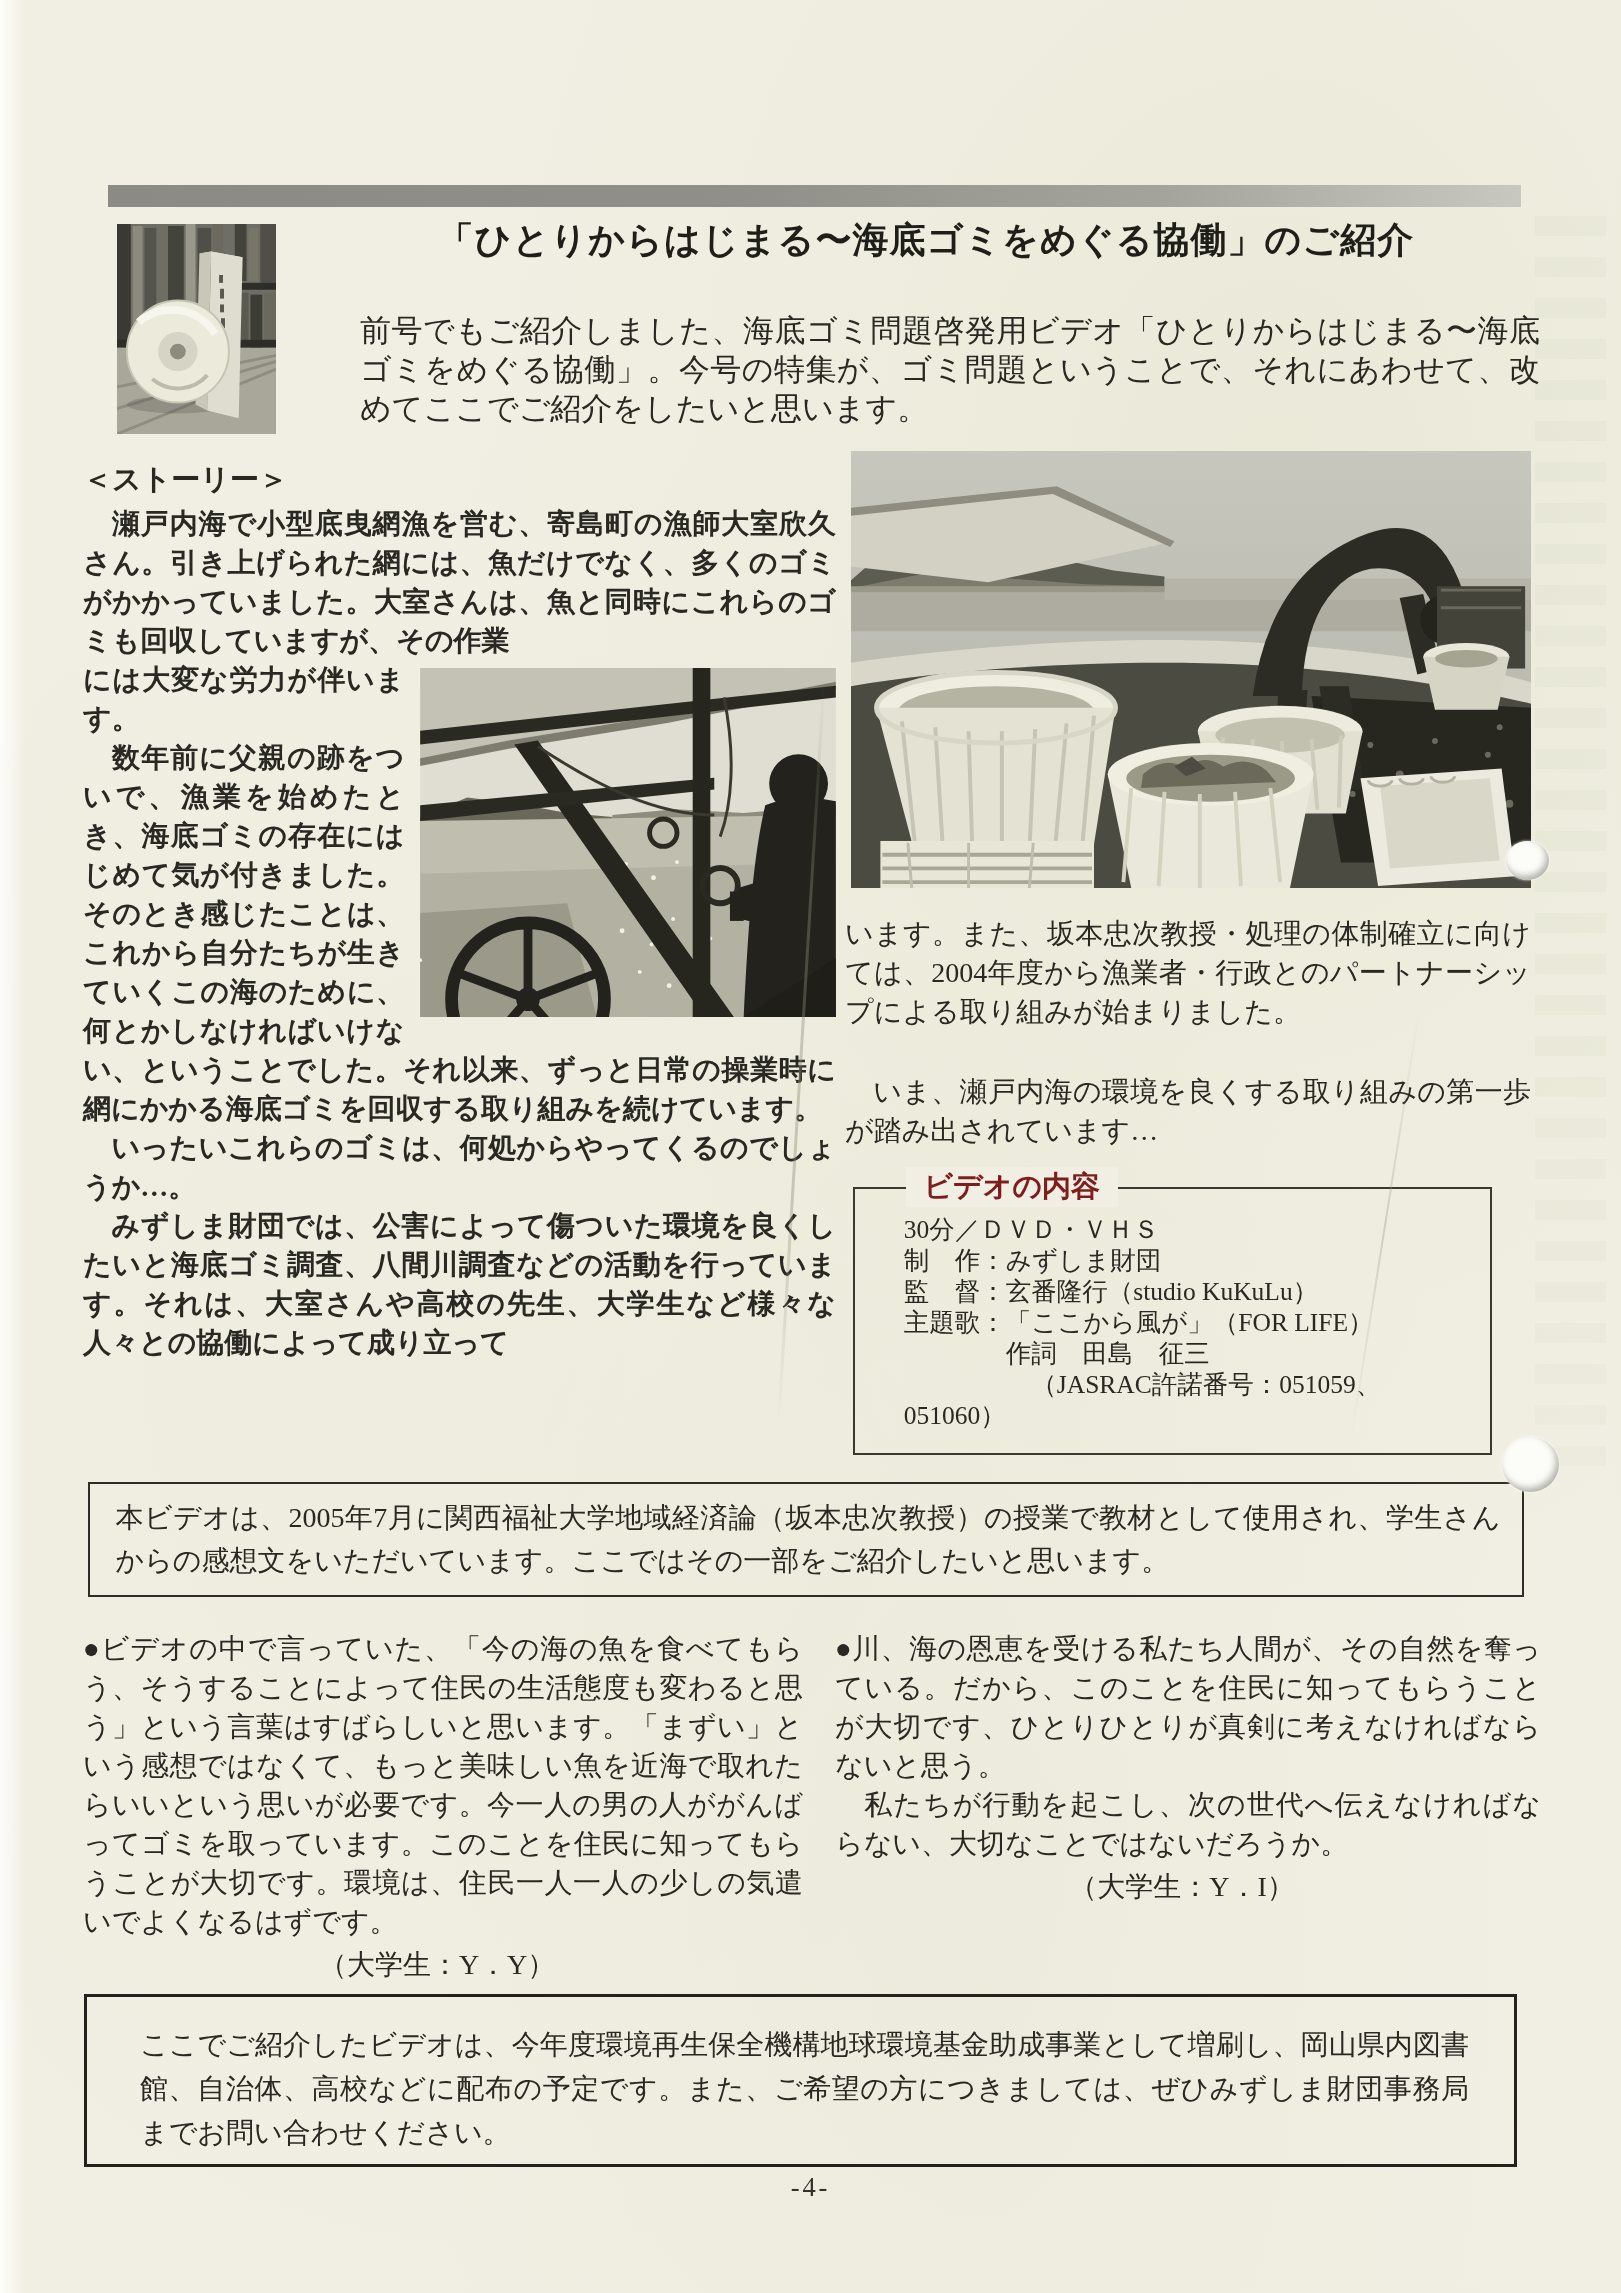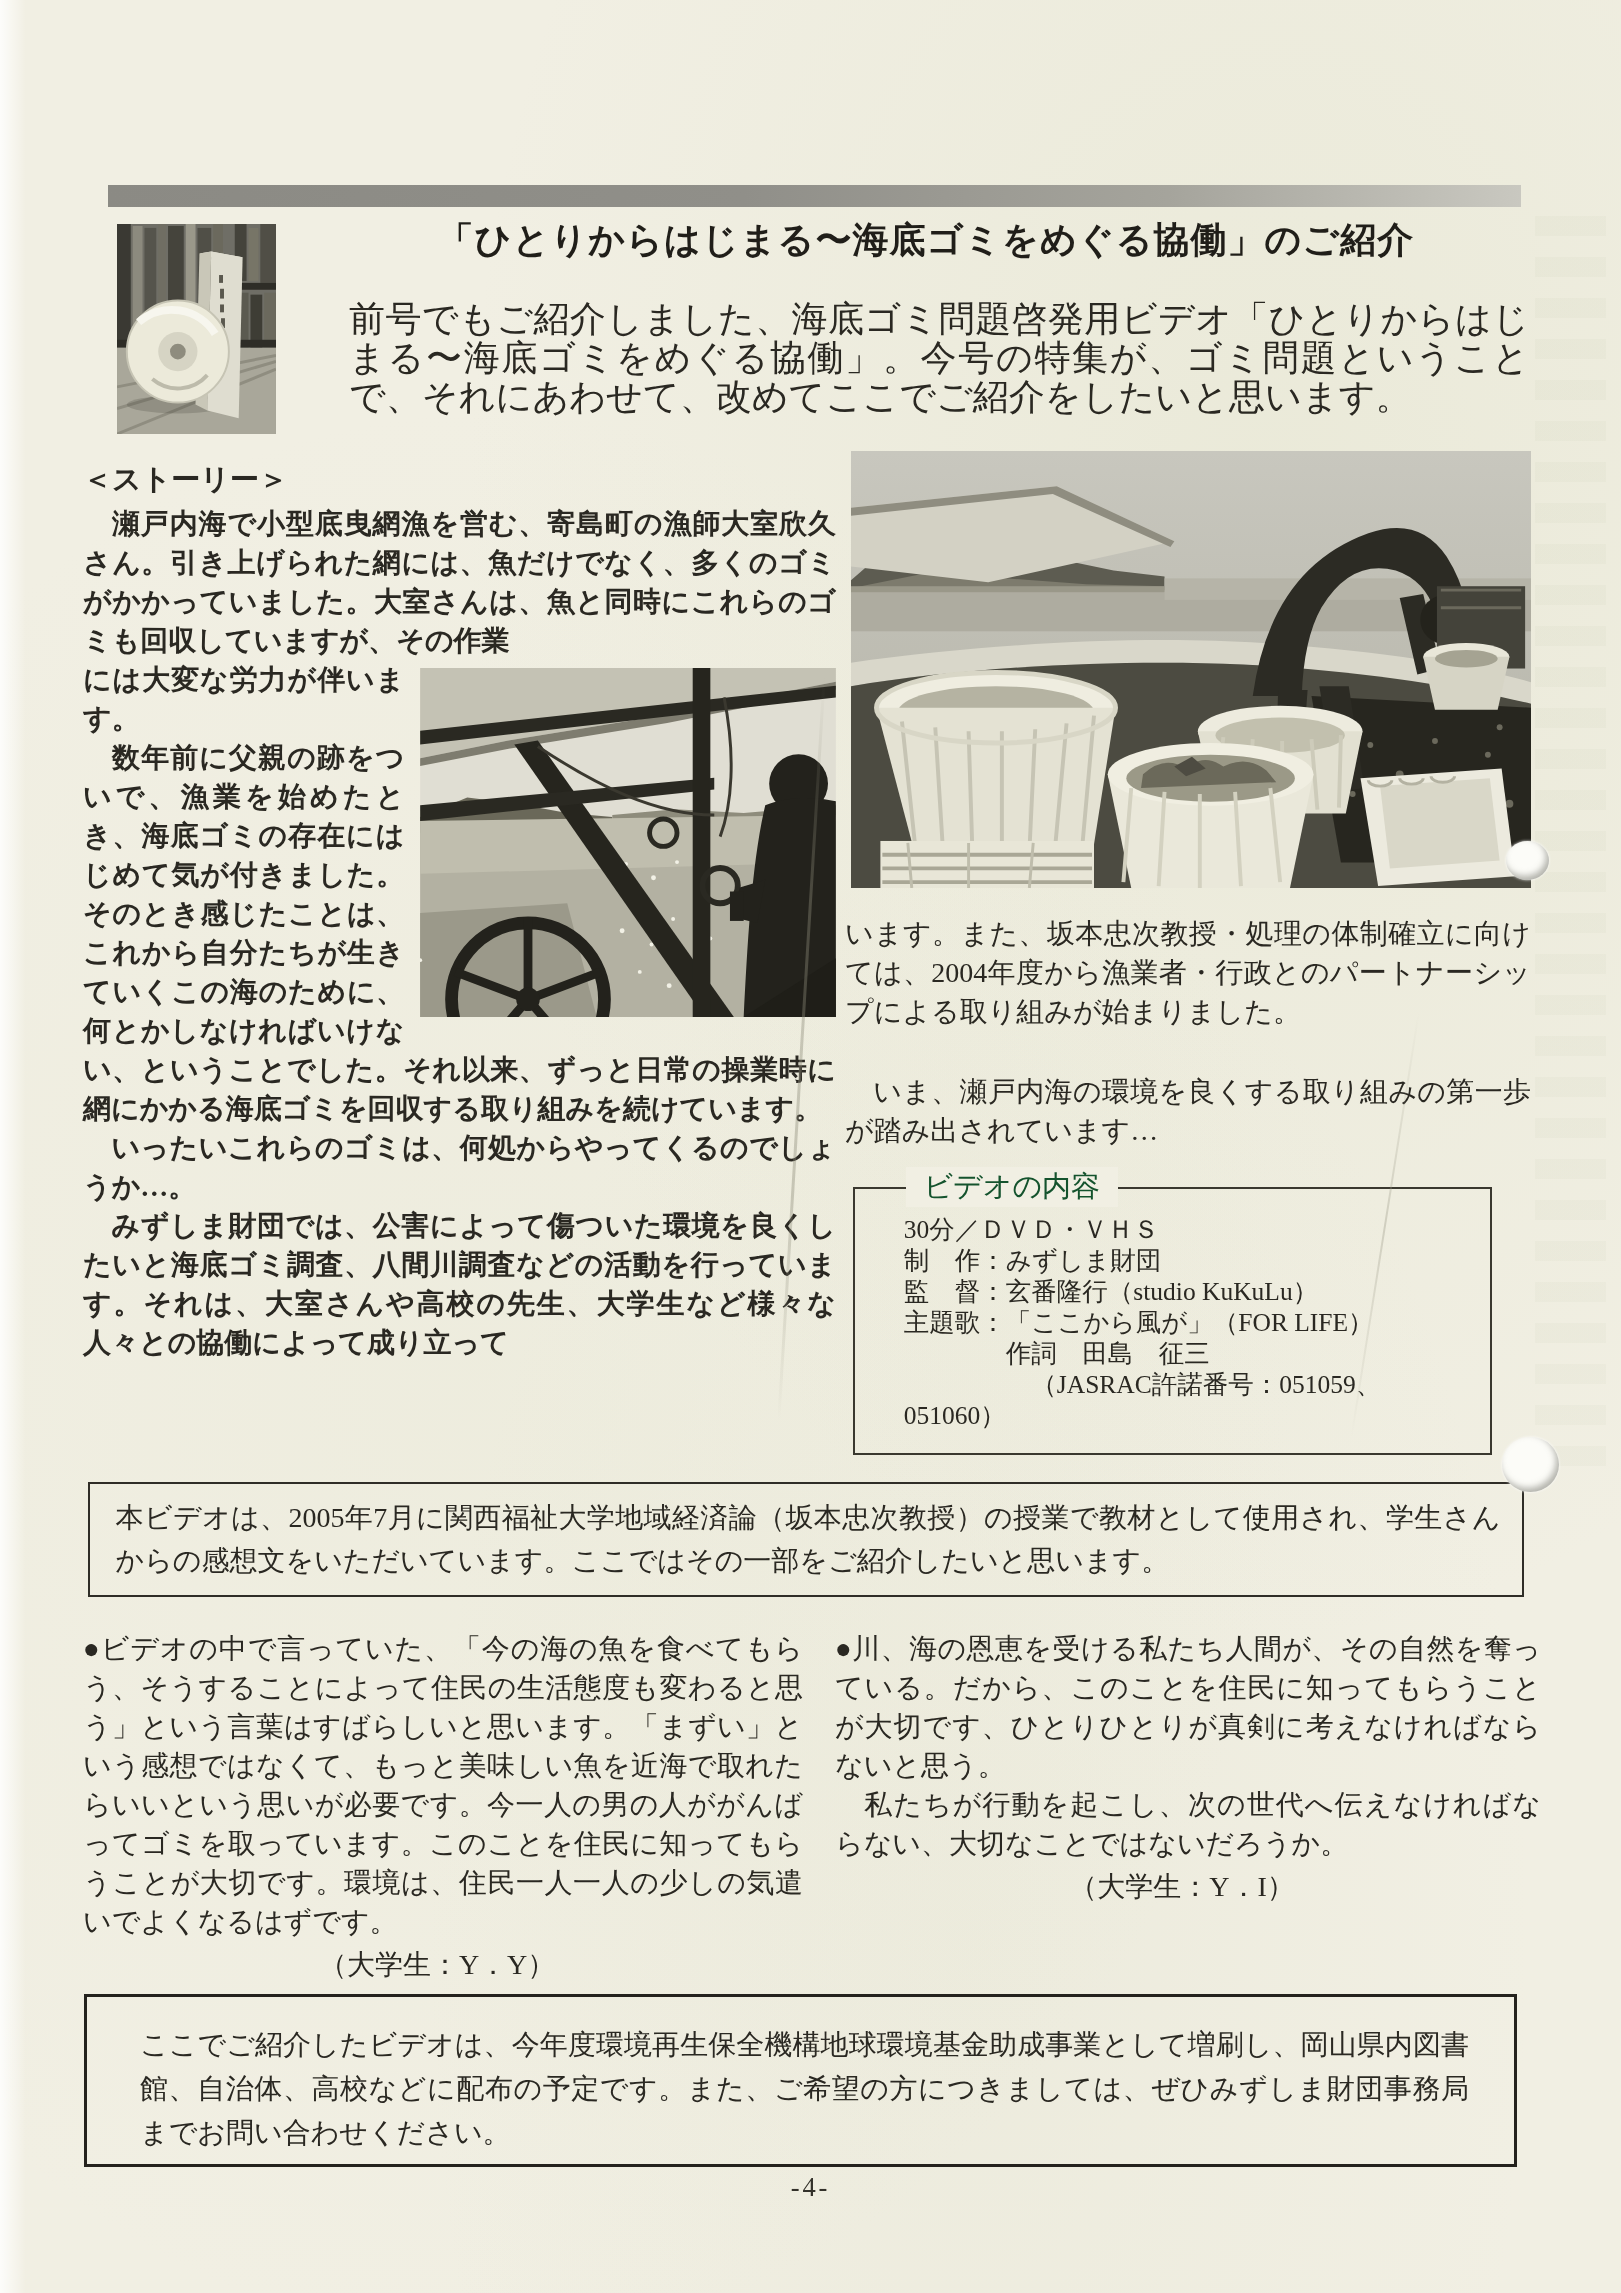--- a/index.html
+++ b/index.html
@@ -21,8 +21,8 @@
   .title{position:absolute;left:323px;top:218px;width:1206px;margin:0;
     font-family:"Liberation Sans","DejaVu Sans",sans-serif;font-weight:bold;
     font-size:36px;line-height:43px;text-align:center;color:#201e19;letter-spacing:1px;}
-  .intro{position:absolute;left:349px;top:300px;width:1180px;margin:0;
-    font-size:36px;line-height:39px;text-align:justify;}
+  .intro{position:absolute;left:349px;top:300px;width:1180px;margin:11px;
+    font-size:31px;line-height:39px;text-align:justify;}
   .left-col{position:absolute;left:83px;top:459px;width:753px;font-weight:bold;}
   .right-col{position:absolute;left:845px;top:451px;width:686px;}
   .jp{margin:0;font-size:28px;line-height:39px;text-align:justify;}

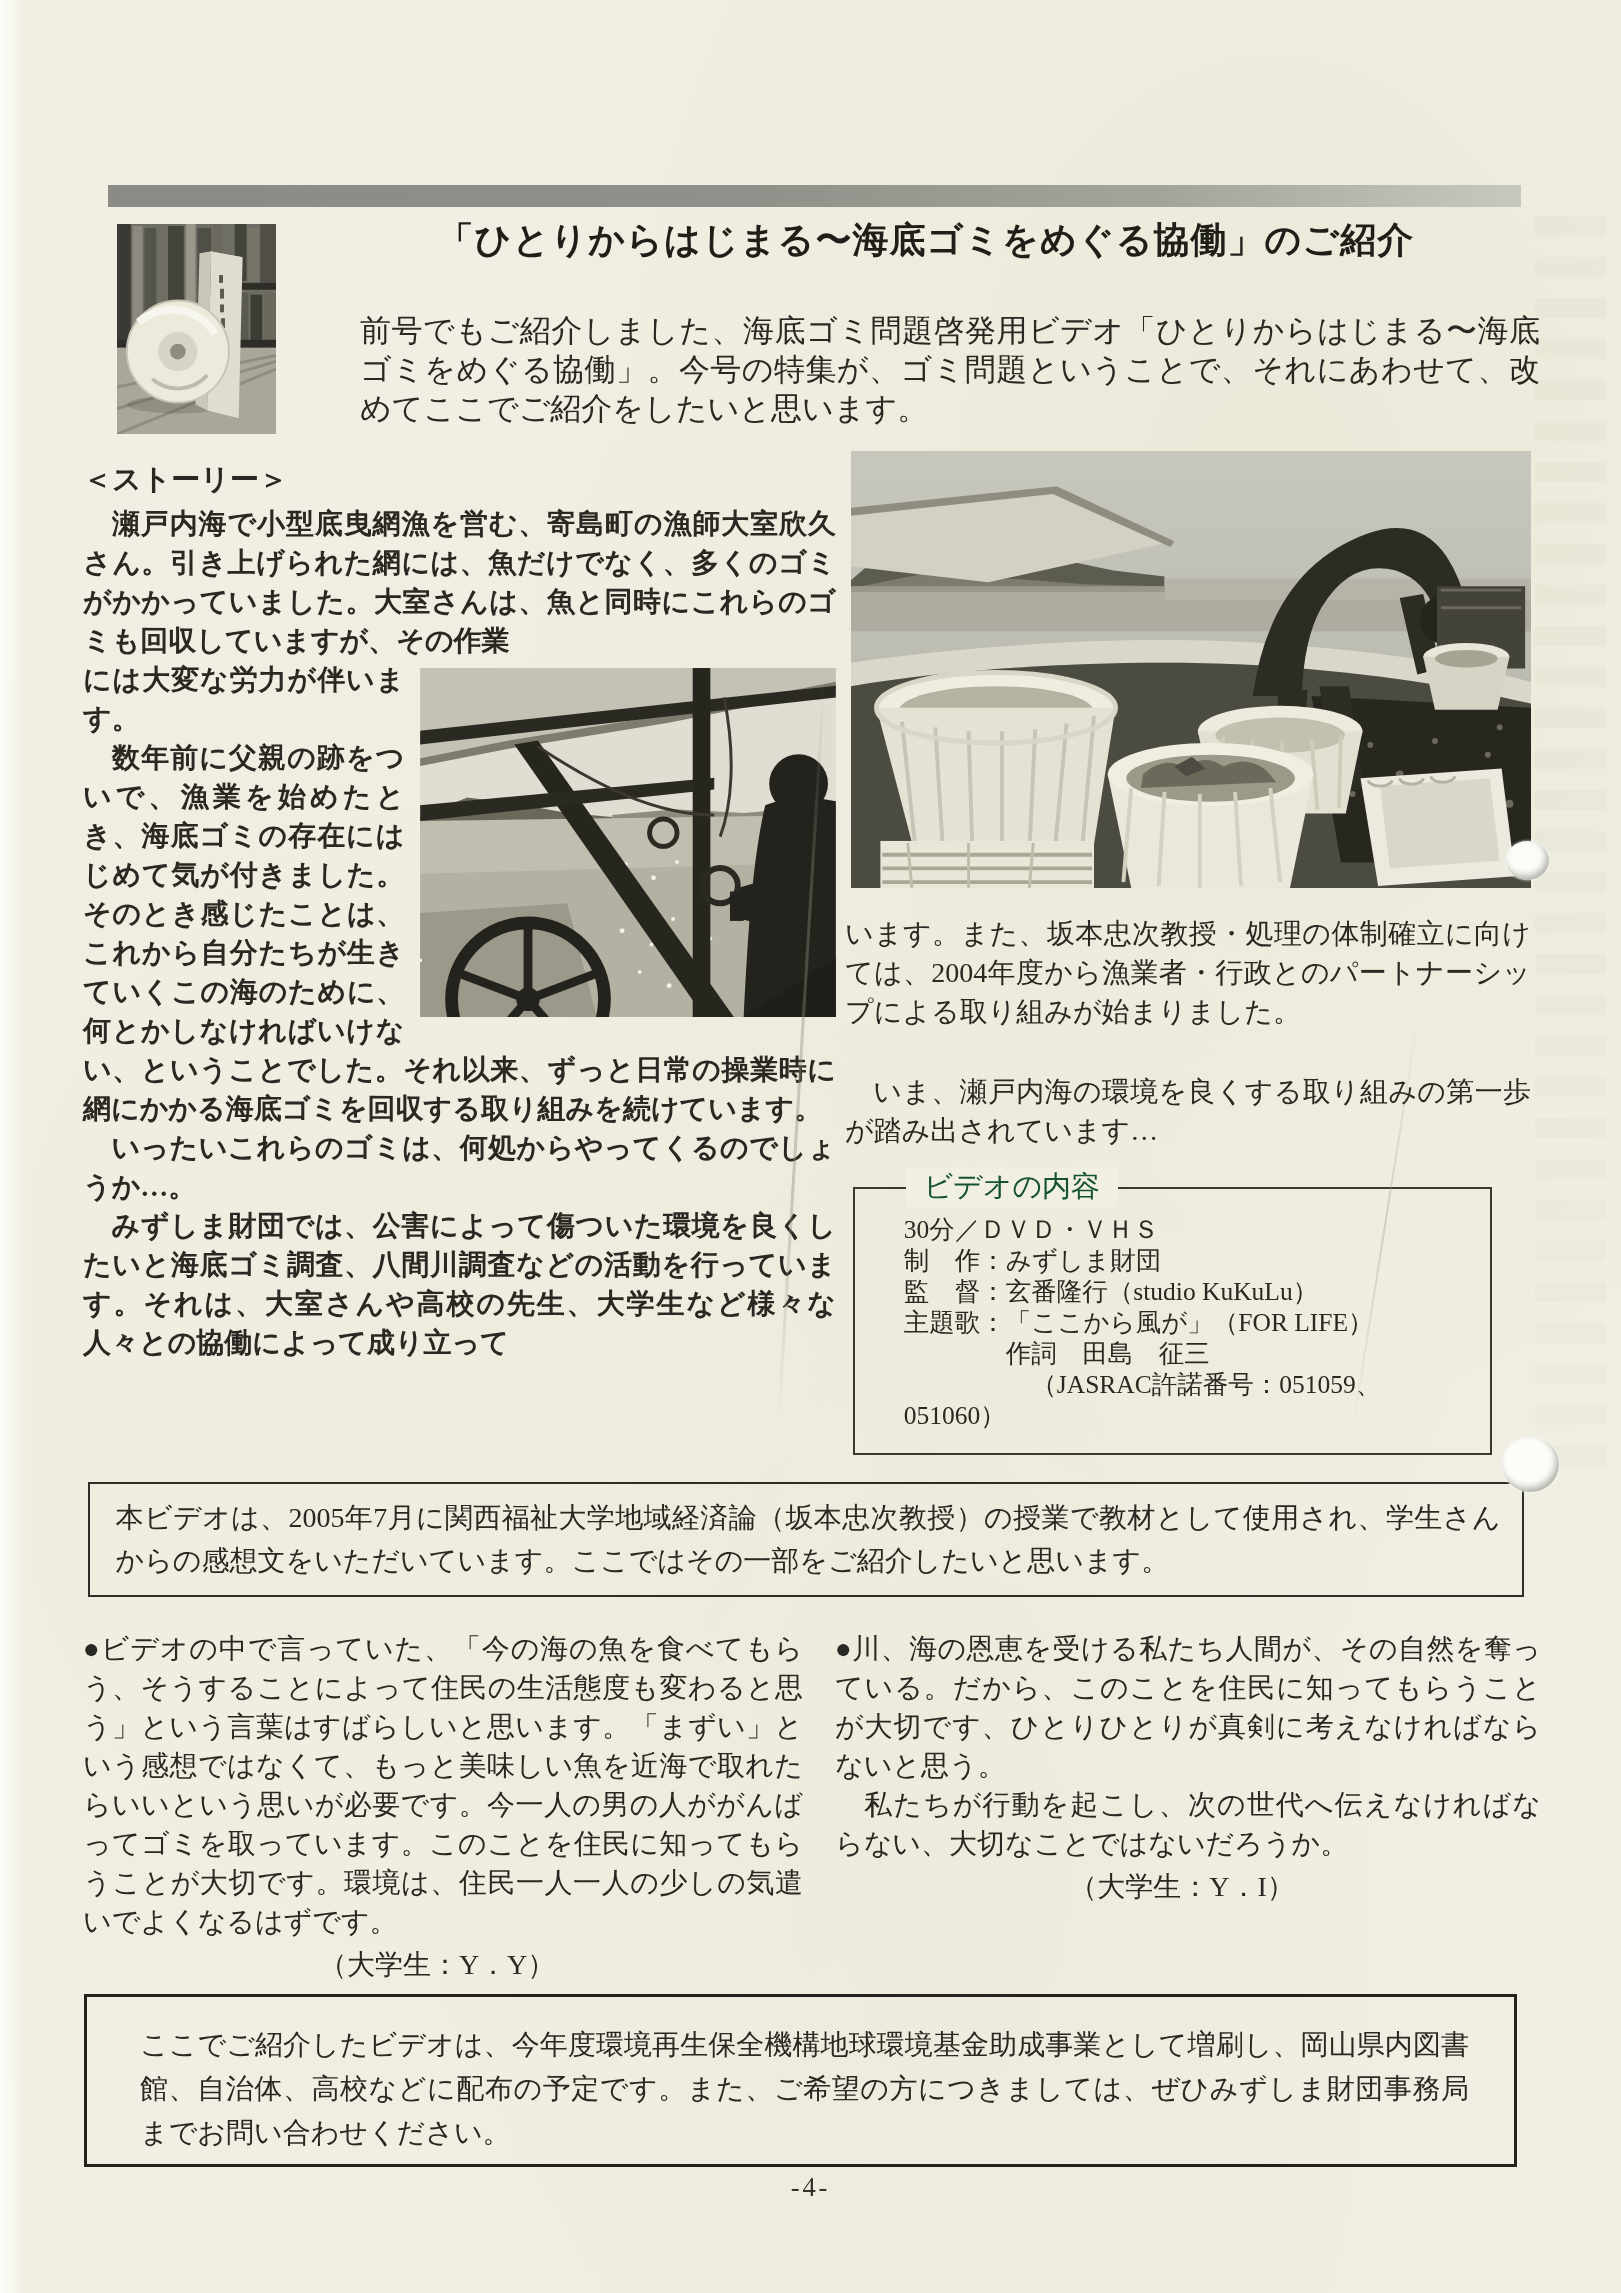--- a/index.html
+++ b/index.html
@@ -34,7 +34,7 @@
     border:2.9px solid #3a382f;padding:25.5px 19.6px 21.6px 49px;}
   .video-box-label{position:absolute;top:-21.6px;left:51px;background:#f1efe3;
     padding:0 17.6px;font-family:"Liberation Sans","DejaVu Sans",sans-serif;
-    font-weight:normal;font-size:29px;color:#14532d;}
+    font-weight:bold;font-size:29px;color:#7f1d1d;}
   .vline{font-size:25.5px;line-height:31px;white-space:pre-wrap;}
   .notice-box{position:absolute;left:88px;top:1482px;width:1436px;box-sizing:border-box;
     border:2.9px solid #2f2d27;padding:11.8px 21.6px 13.7px 25.5px;}

